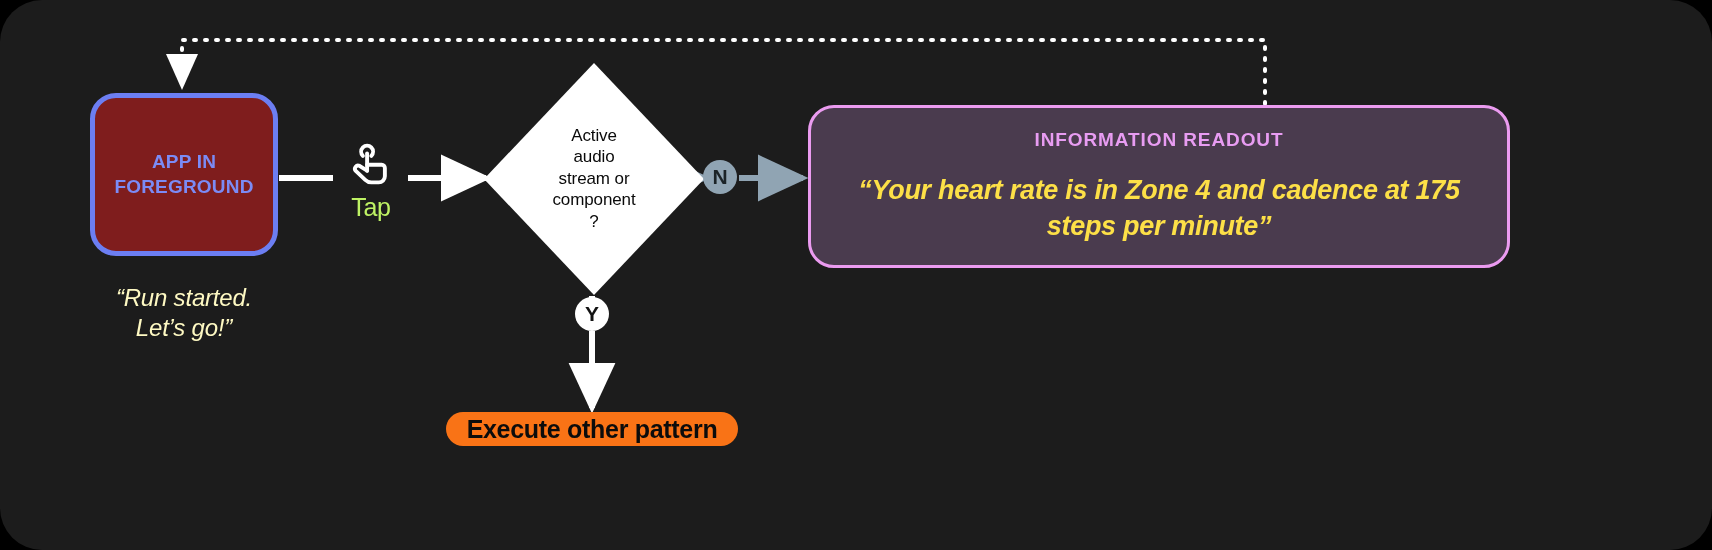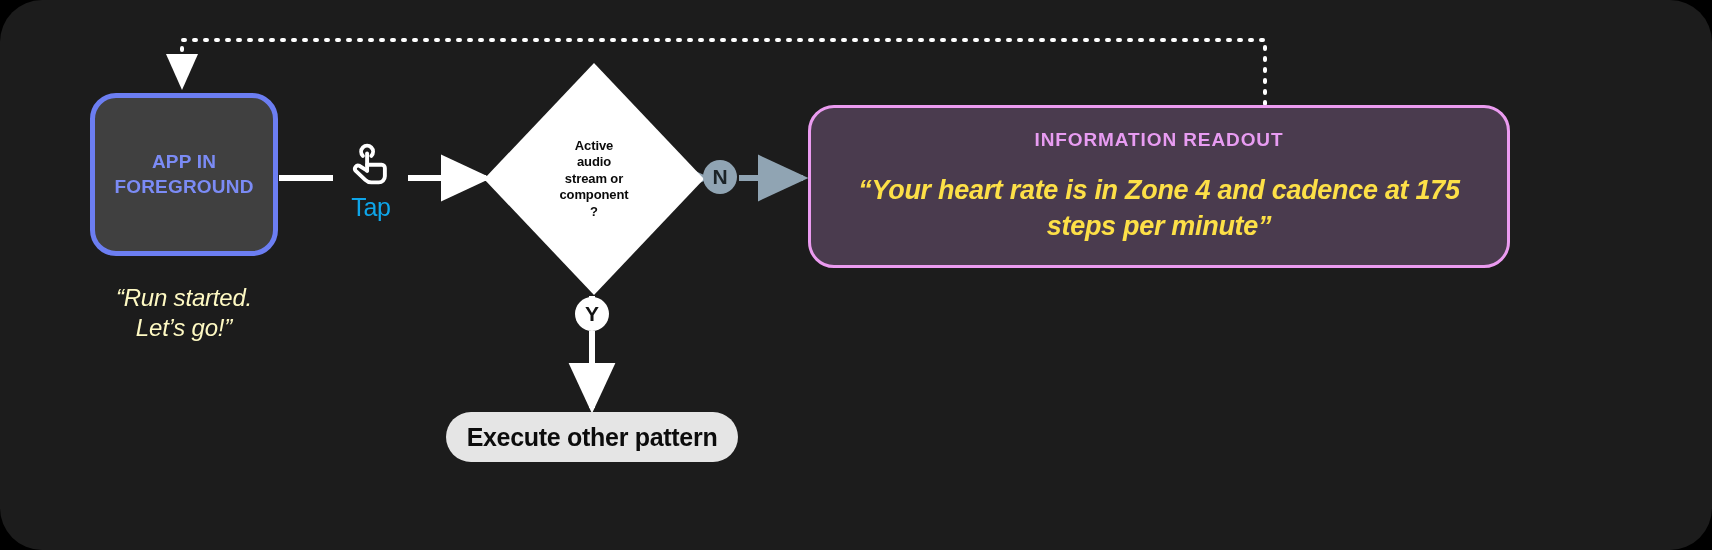--- a/index.html
+++ b/index.html
@@ -119,8 +119,8 @@
     width: 148px;
     text-align: center;
     color: #0a0a0a;
-    font-size: 13px;
-    font-weight: bold;
+    font-size: 17px;
+    font-weight: normal;
     line-height: 1.26;
     letter-spacing: -0.1px;
   }

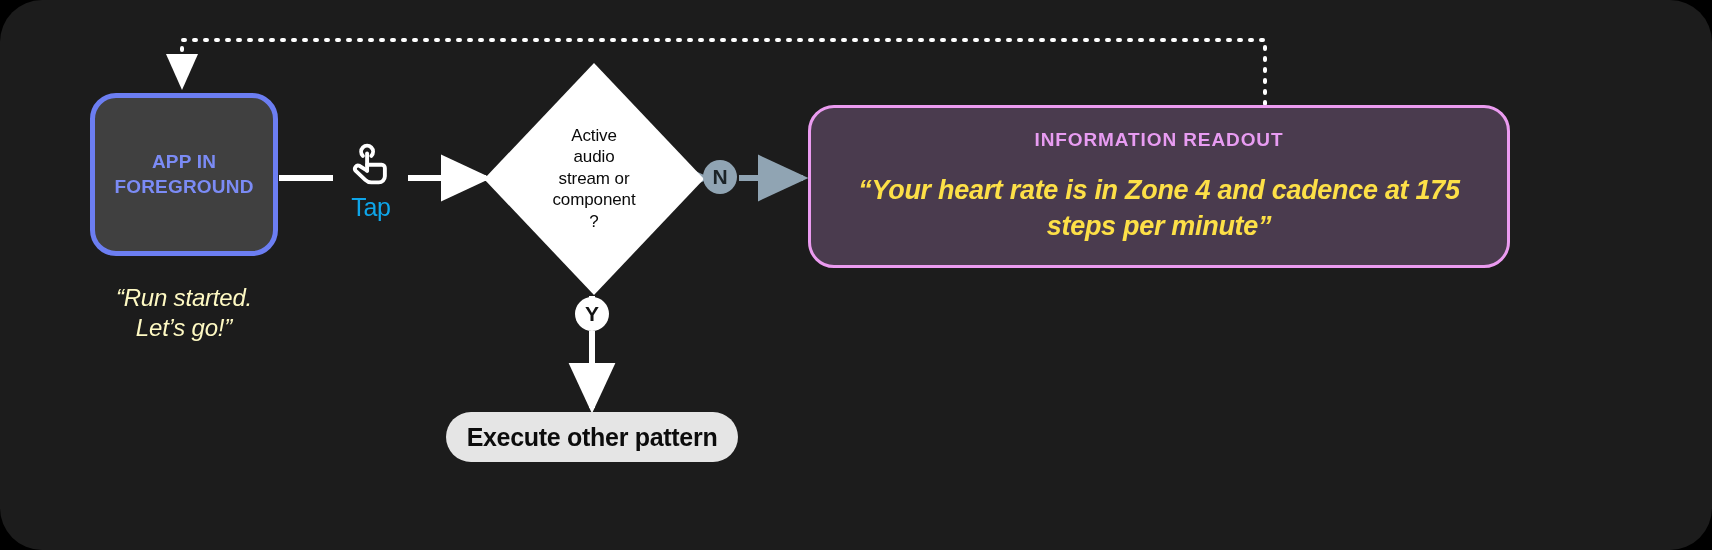--- a/index.html
+++ b/index.html
@@ -44,7 +44,7 @@
     top: 93px;
     width: 188px;
     height: 163px;
-    background: #404040;
+    background: #7f1d1d;
     border: 5px solid #6c7ef2;
     border-radius: 26px;
     box-sizing: border-box;

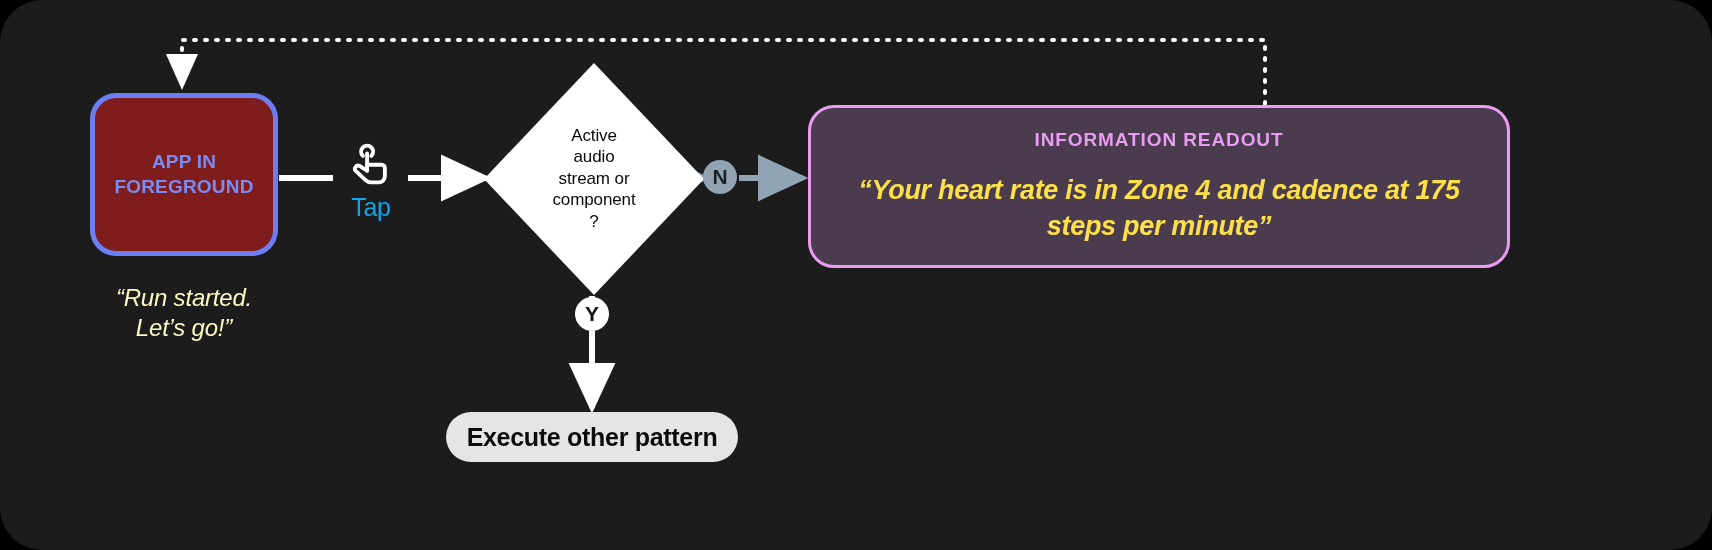--- a/index.html
+++ b/index.html
@@ -89,7 +89,7 @@
     height: 48px;
   }
   #tap-label {
-    color: #0ea5e9;
+    color: #bef264;
     font-size: 25px;
     margin-top: 2px;
     letter-spacing: -0.3px;

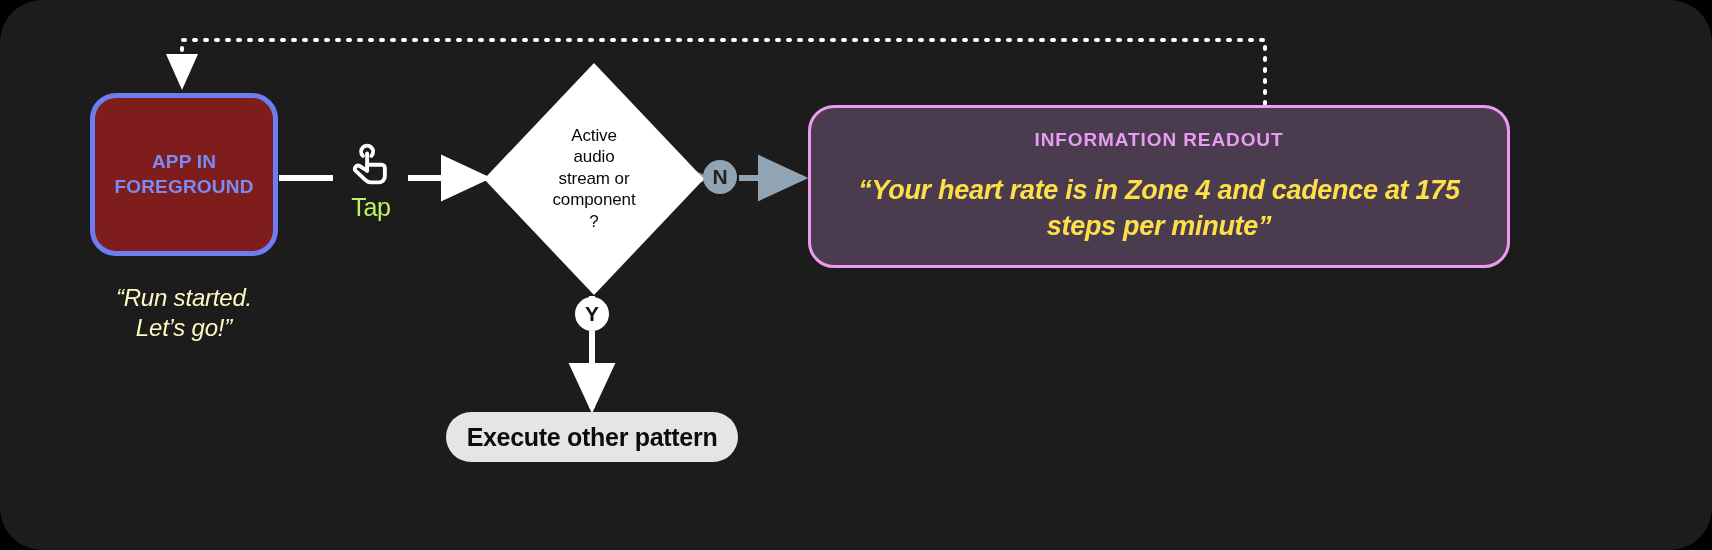--- a/index.html
+++ b/index.html
@@ -190,8 +190,8 @@
     left: 446px;
     top: 412px;
     width: 292px;
-    height: 50px;
-    background: #e5e5e5;
+    height: 34px;
+    background: #f97316;
     border-radius: 25px;
     display: flex;
     align-items: center;

